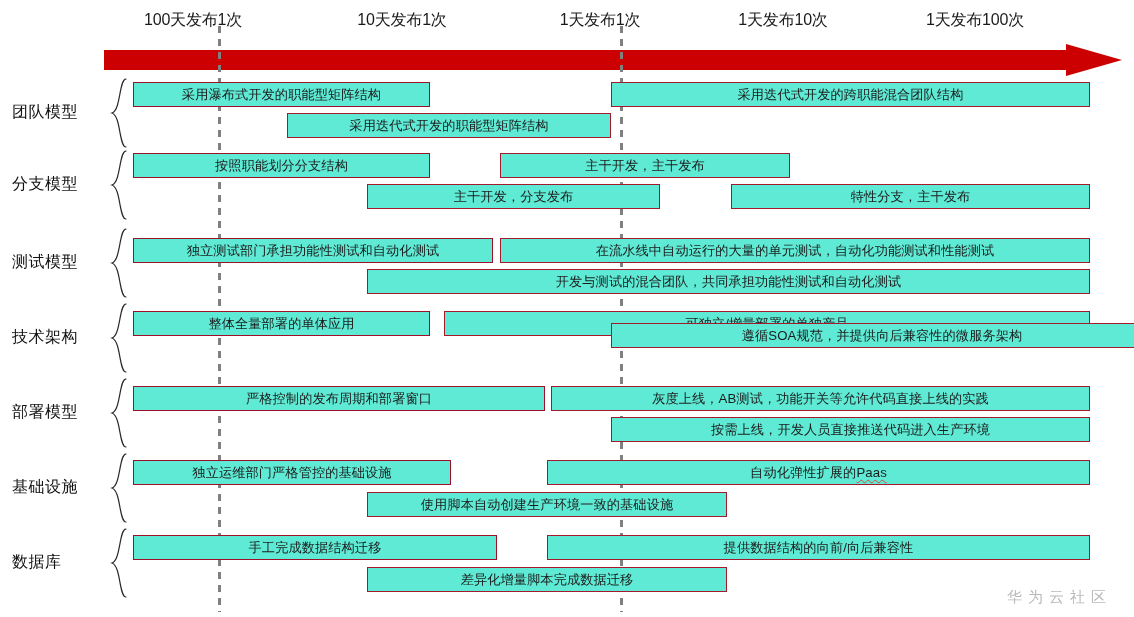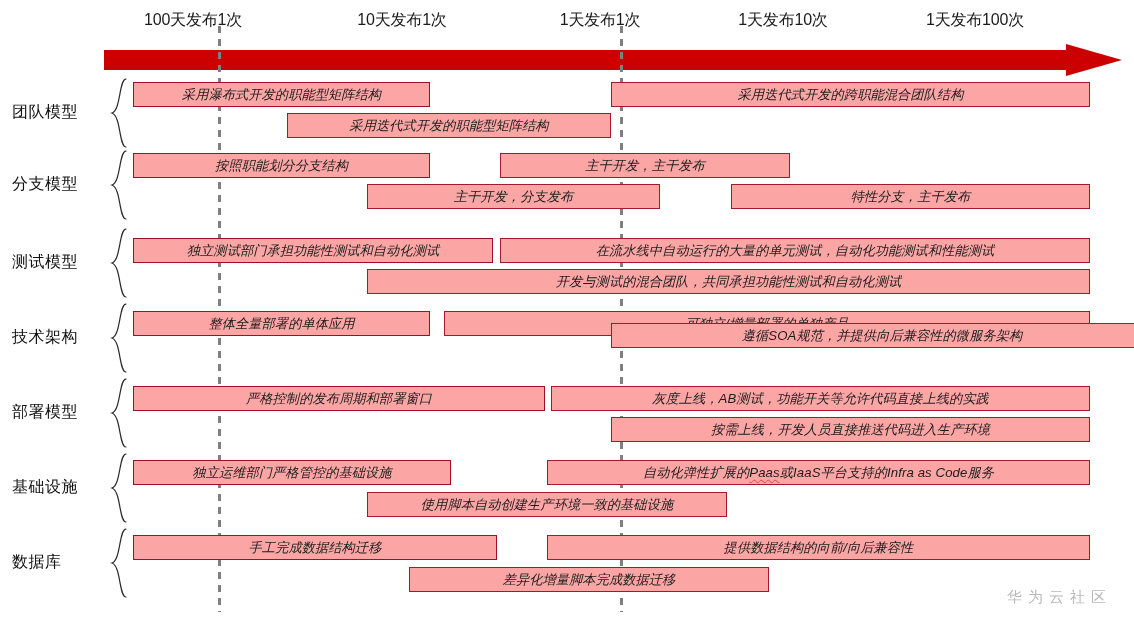--- a/index.html
+++ b/index.html
@@ -74,7 +74,7 @@
   .box {
     position: absolute;
     border: 1.4px solid #9c1127;
-    background: #fca5a5;
+    background: #5eead4;
     display: flex;
     align-items: center;
     justify-content: center;
@@ -85,7 +85,6 @@
     white-space: nowrap;
     z-index: 3;
     letter-spacing: 0.1px;
-    font-style: italic;
   }
   .box.thin { border-width: 1px; border-color: #a31a2c; }
 

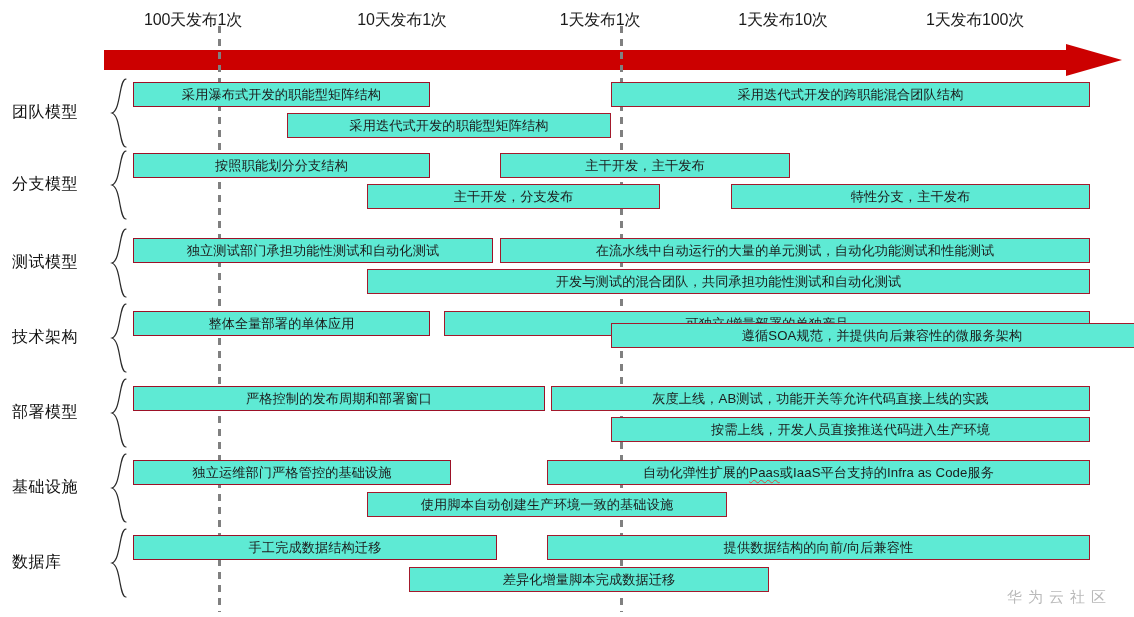--- a/index.html
+++ b/index.html
@@ -200,7 +200,6 @@
         <div class="box thin" style="left: 547px; width: 543px; top: 460px; height: 25px;">
           <span>自动化弹性扩展的</span>
           <span class="spell">Paas</span>
-          <span>或IaaS平台支持的Infra as Code服务</span>
         </div>
         <div class="box thin" style="left: 367px; width: 360px; top: 492px; height: 25px;">使用脚本自动创建生产环境一致的基础设施</div>
       </div>

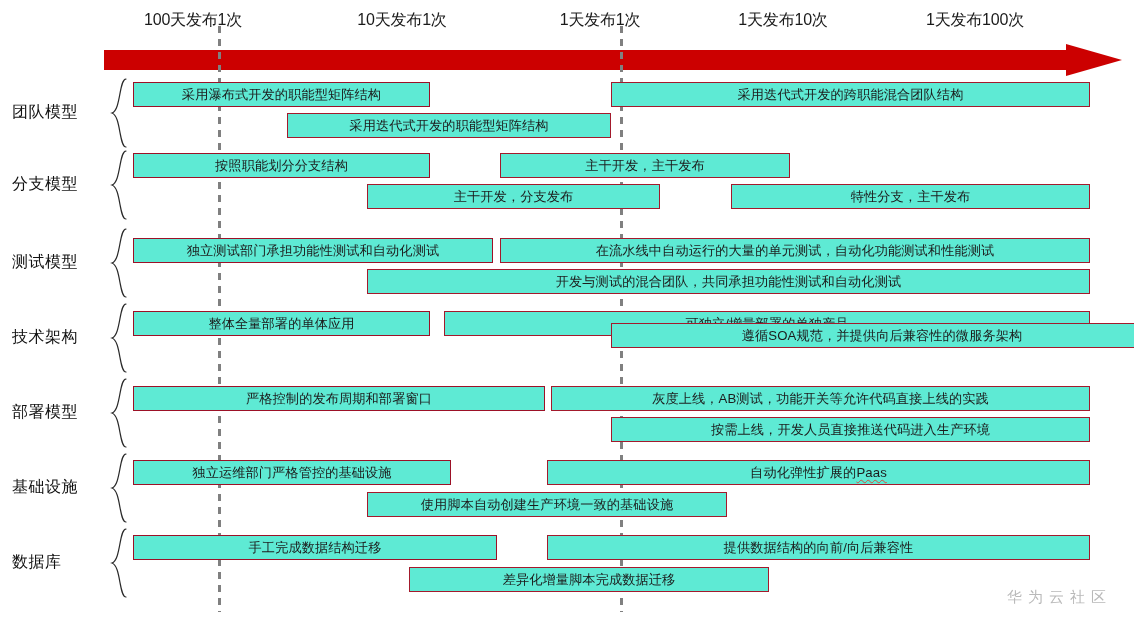--- a/index.html
+++ b/index.html
@@ -212,7 +212,7 @@
         </div>
         <div class="box" style="left: 133px; width: 364px; top: 535px; height: 25px;">手工完成数据结构迁移</div>
         <div class="box thin" style="left: 547px; width: 543px; top: 535px; height: 25px;">提供数据结构的向前/向后兼容性</div>
-        <div class="box thin" style="left: 367px; width: 360px; top: 567px; height: 25px; margin-left: 42px;">差异化增量脚本完成数据迁移</div>
+        <div class="box thin" style="left: 367px; width: 360px; top: 567px; height: 25px;">差异化增量脚本完成数据迁移</div>
       </div>
     </div>
 

